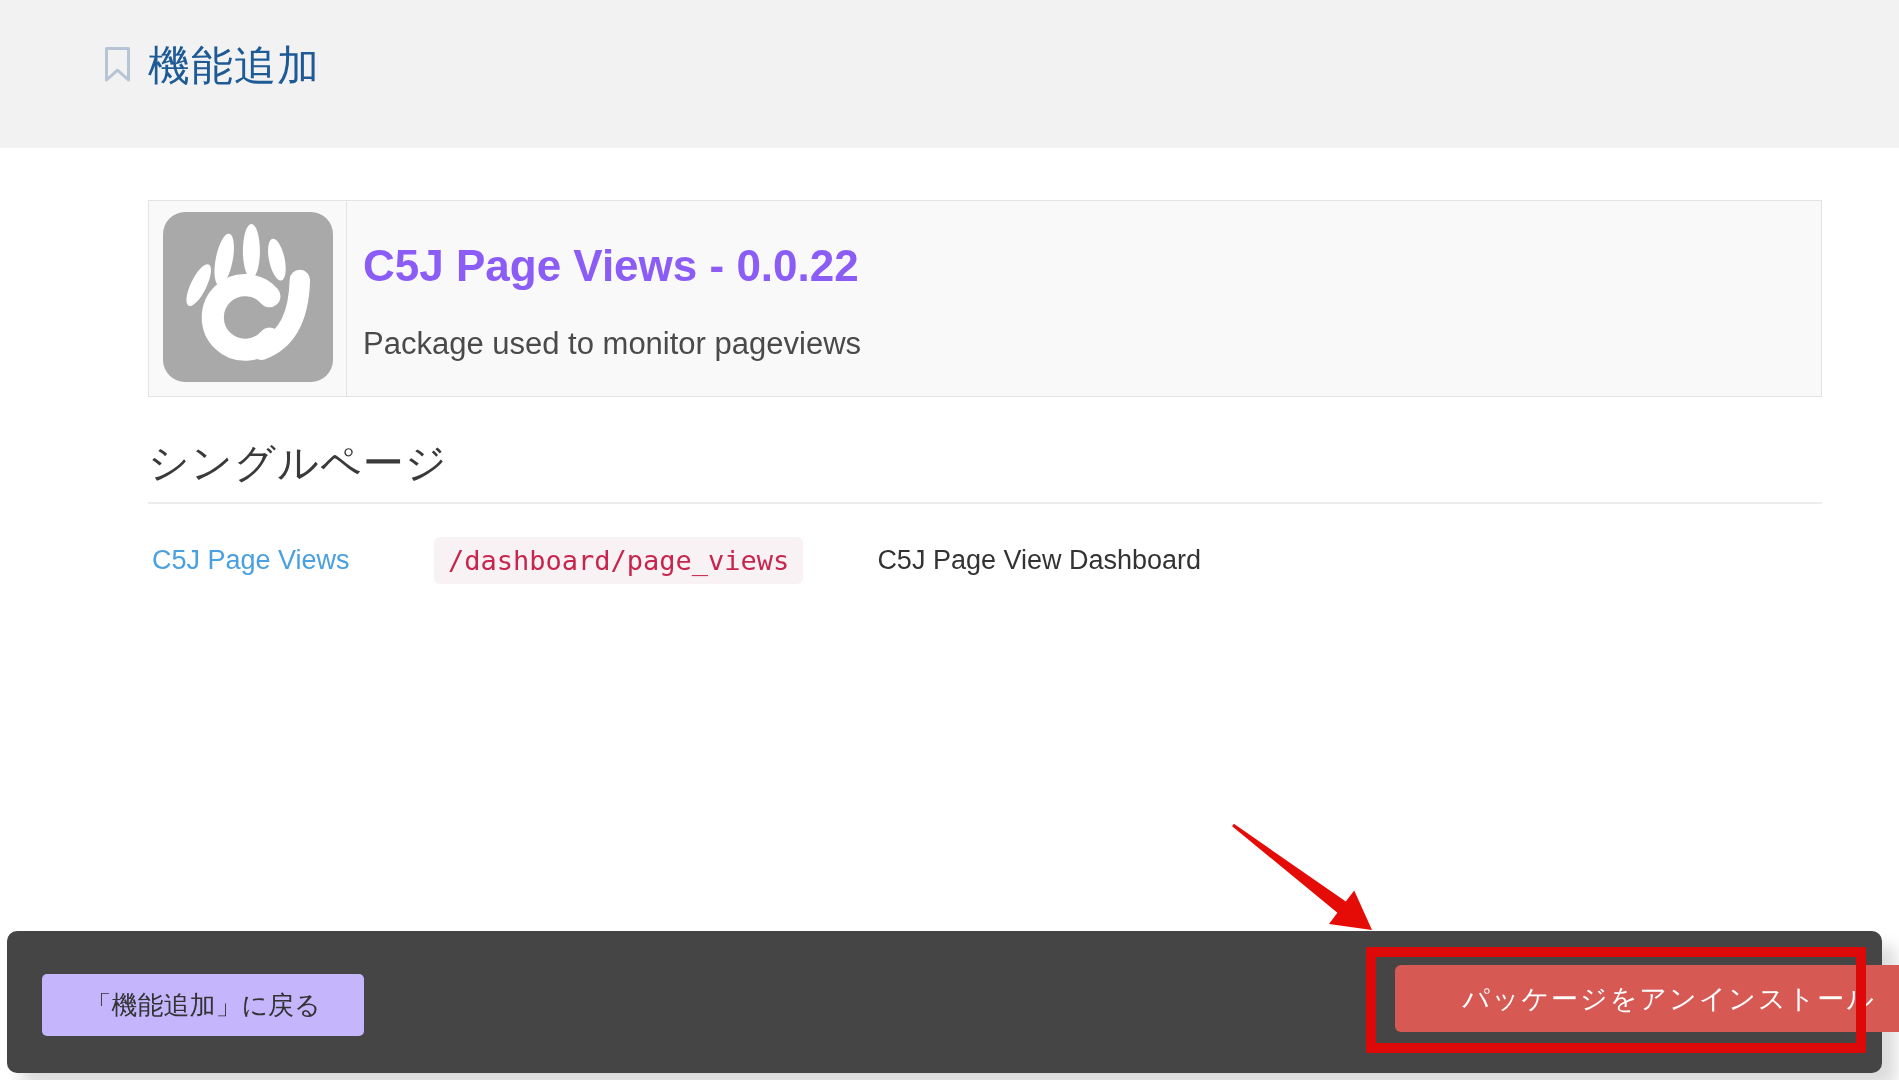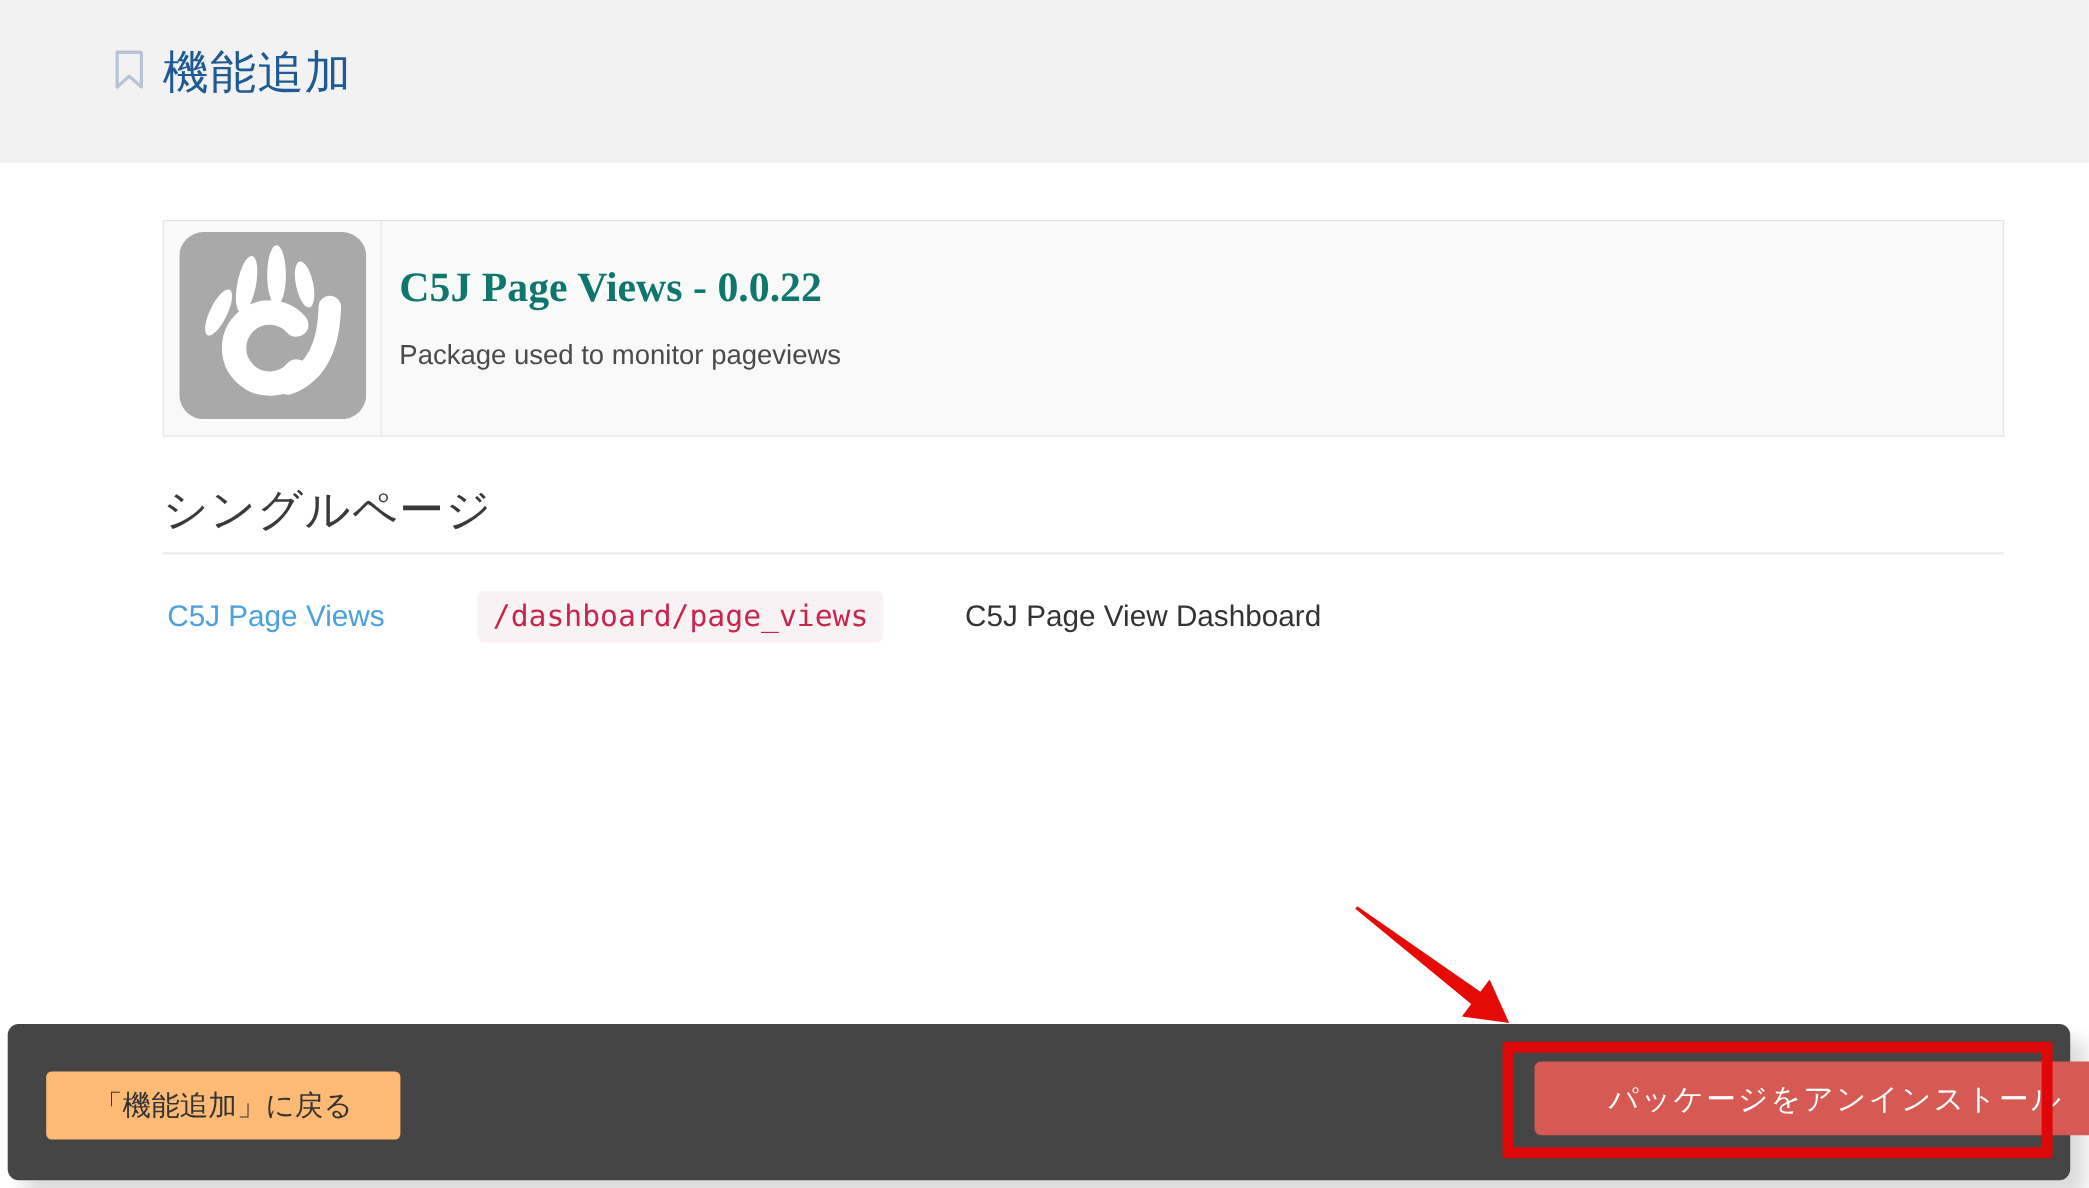--- a/index.html
+++ b/index.html
@@ -55,7 +55,7 @@
     padding:40px 0 0 16px;
   }
   .pkg-title{
-    font-size:38px;font-weight:bold;color:#0f766e;line-height:1.15;font-family:Liberation Serif, serif;
+    font-size:44px;font-weight:bold;color:#8b5cf6;line-height:1.15;
   }
   .pkg-desc{
     margin-top:24px;font-size:25px;color:#4a4a4a;

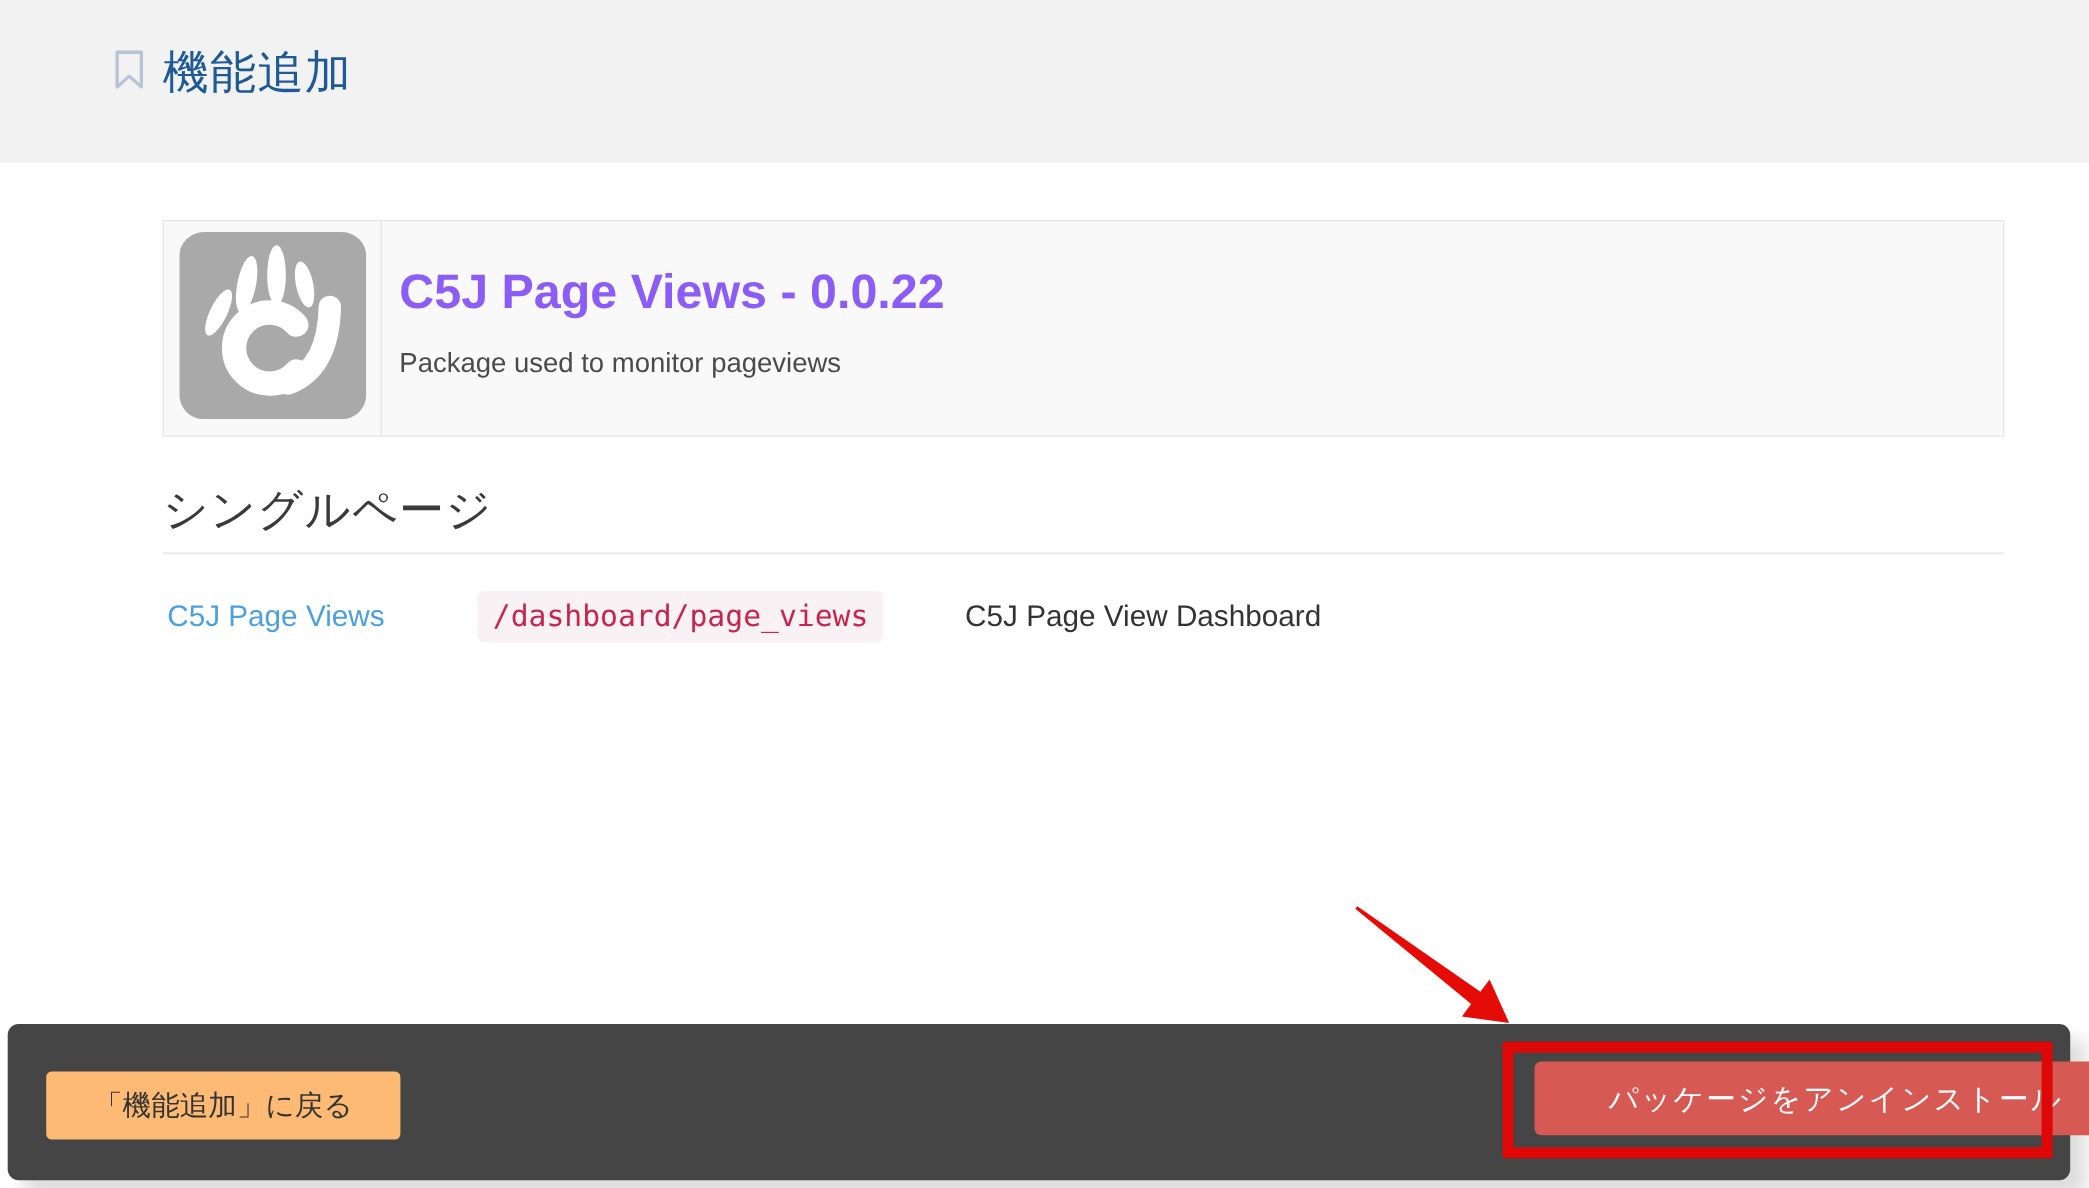--- a/index.html
+++ b/index.html
@@ -58,7 +58,7 @@
     font-size:44px;font-weight:bold;color:#8b5cf6;line-height:1.15;
   }
   .pkg-desc{
-    margin-top:24px;font-size:25px;color:#4a4a4a;
+    margin-top:34px;font-size:31px;color:#4a4a4a;
   }
   
   .sp-heading{

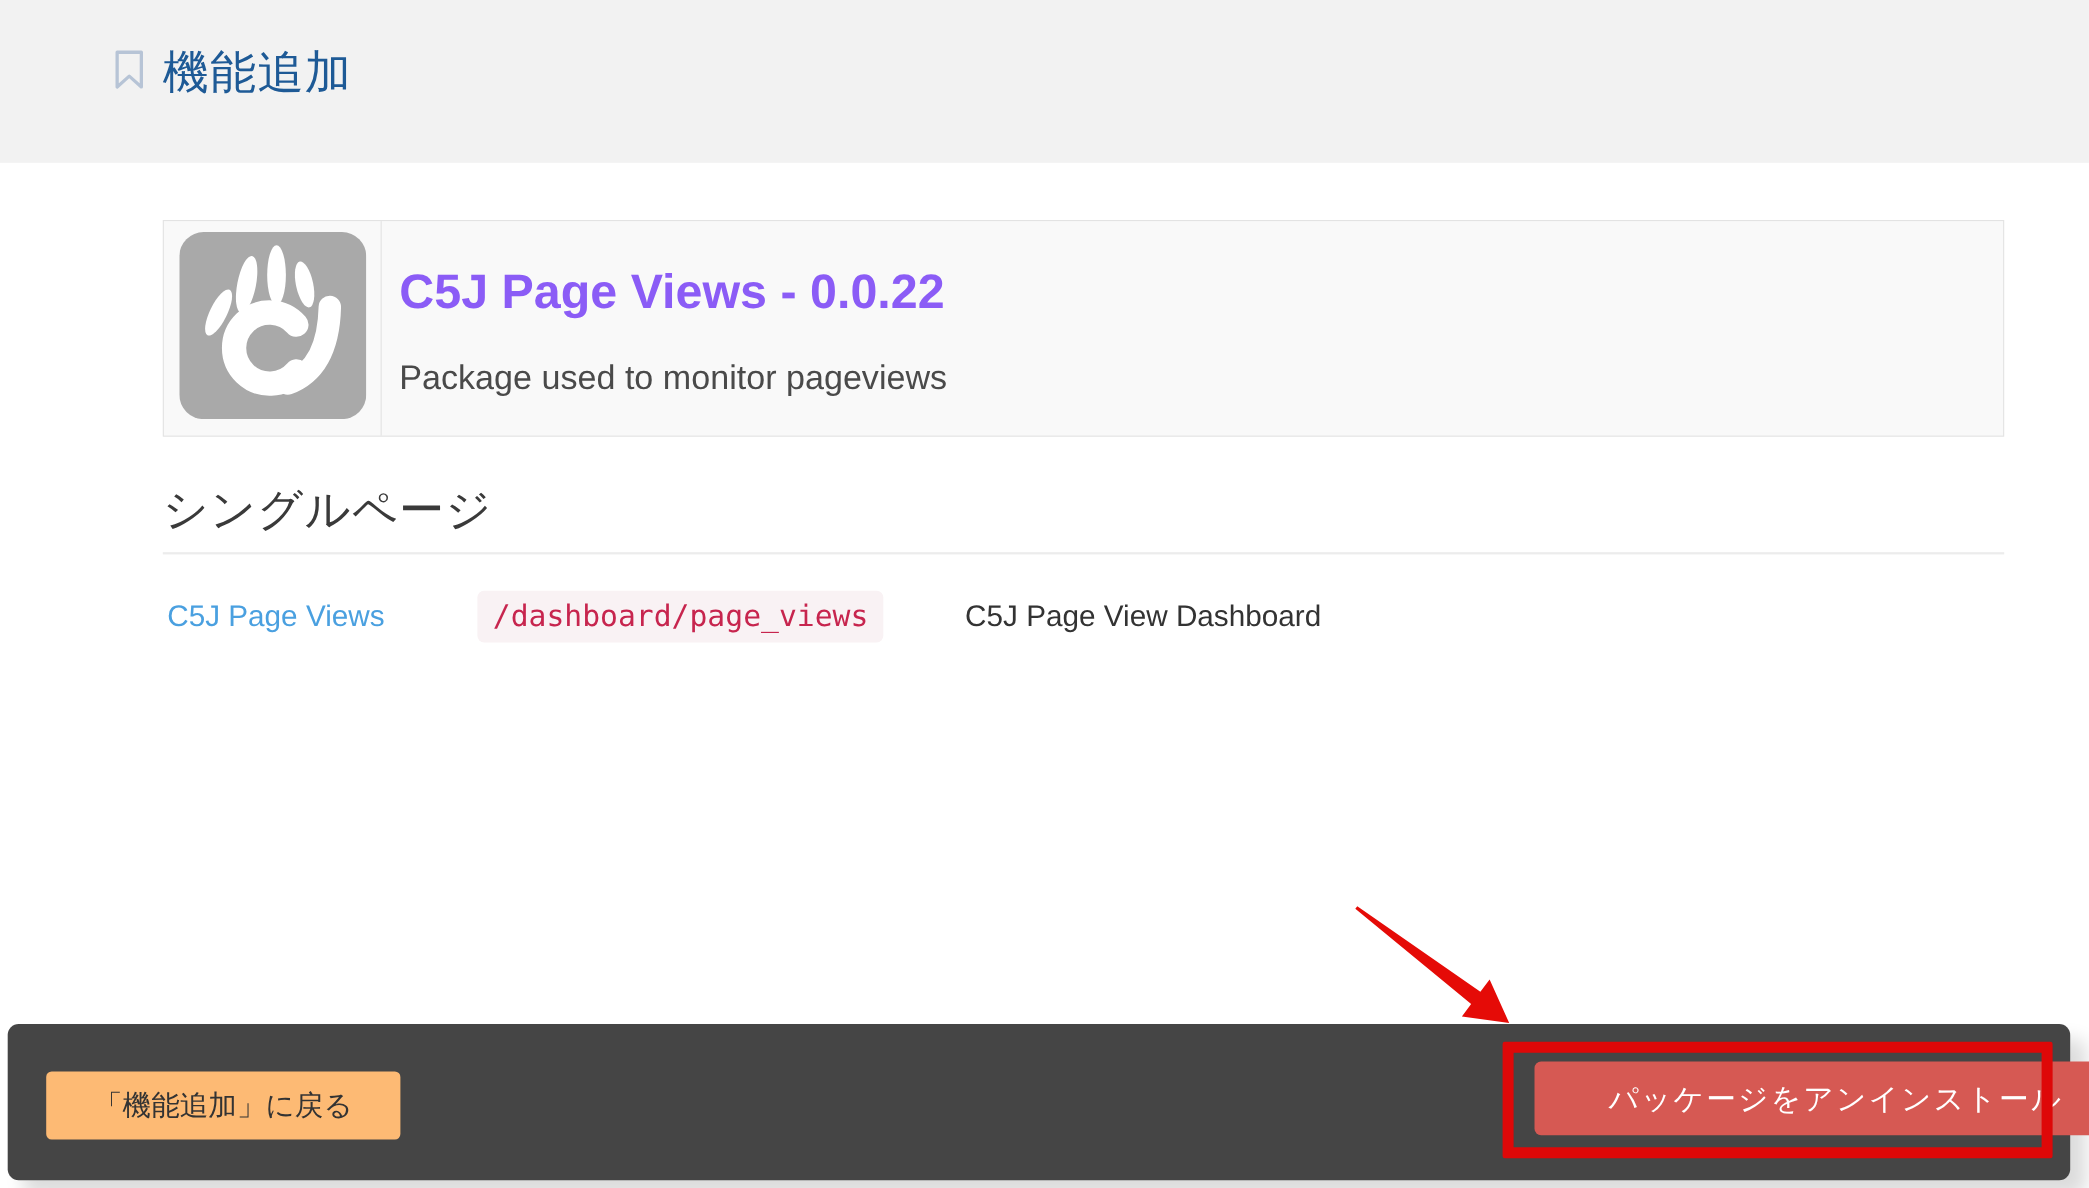--- a/index.html
+++ b/index.html
@@ -97,7 +97,7 @@
   }
   .back-btn{
     position:absolute;left:35px;top:43px;width:322px;height:62px;
-    background:#fdba74;border:none;border-radius:5px;
+    background:#c4b5fd;border:none;border-radius:5px;
     font-family:inherit;font-size:26px;color:var(--text-dark);
     display:flex;align-items:center;justify-content:center;
     cursor:pointer;

